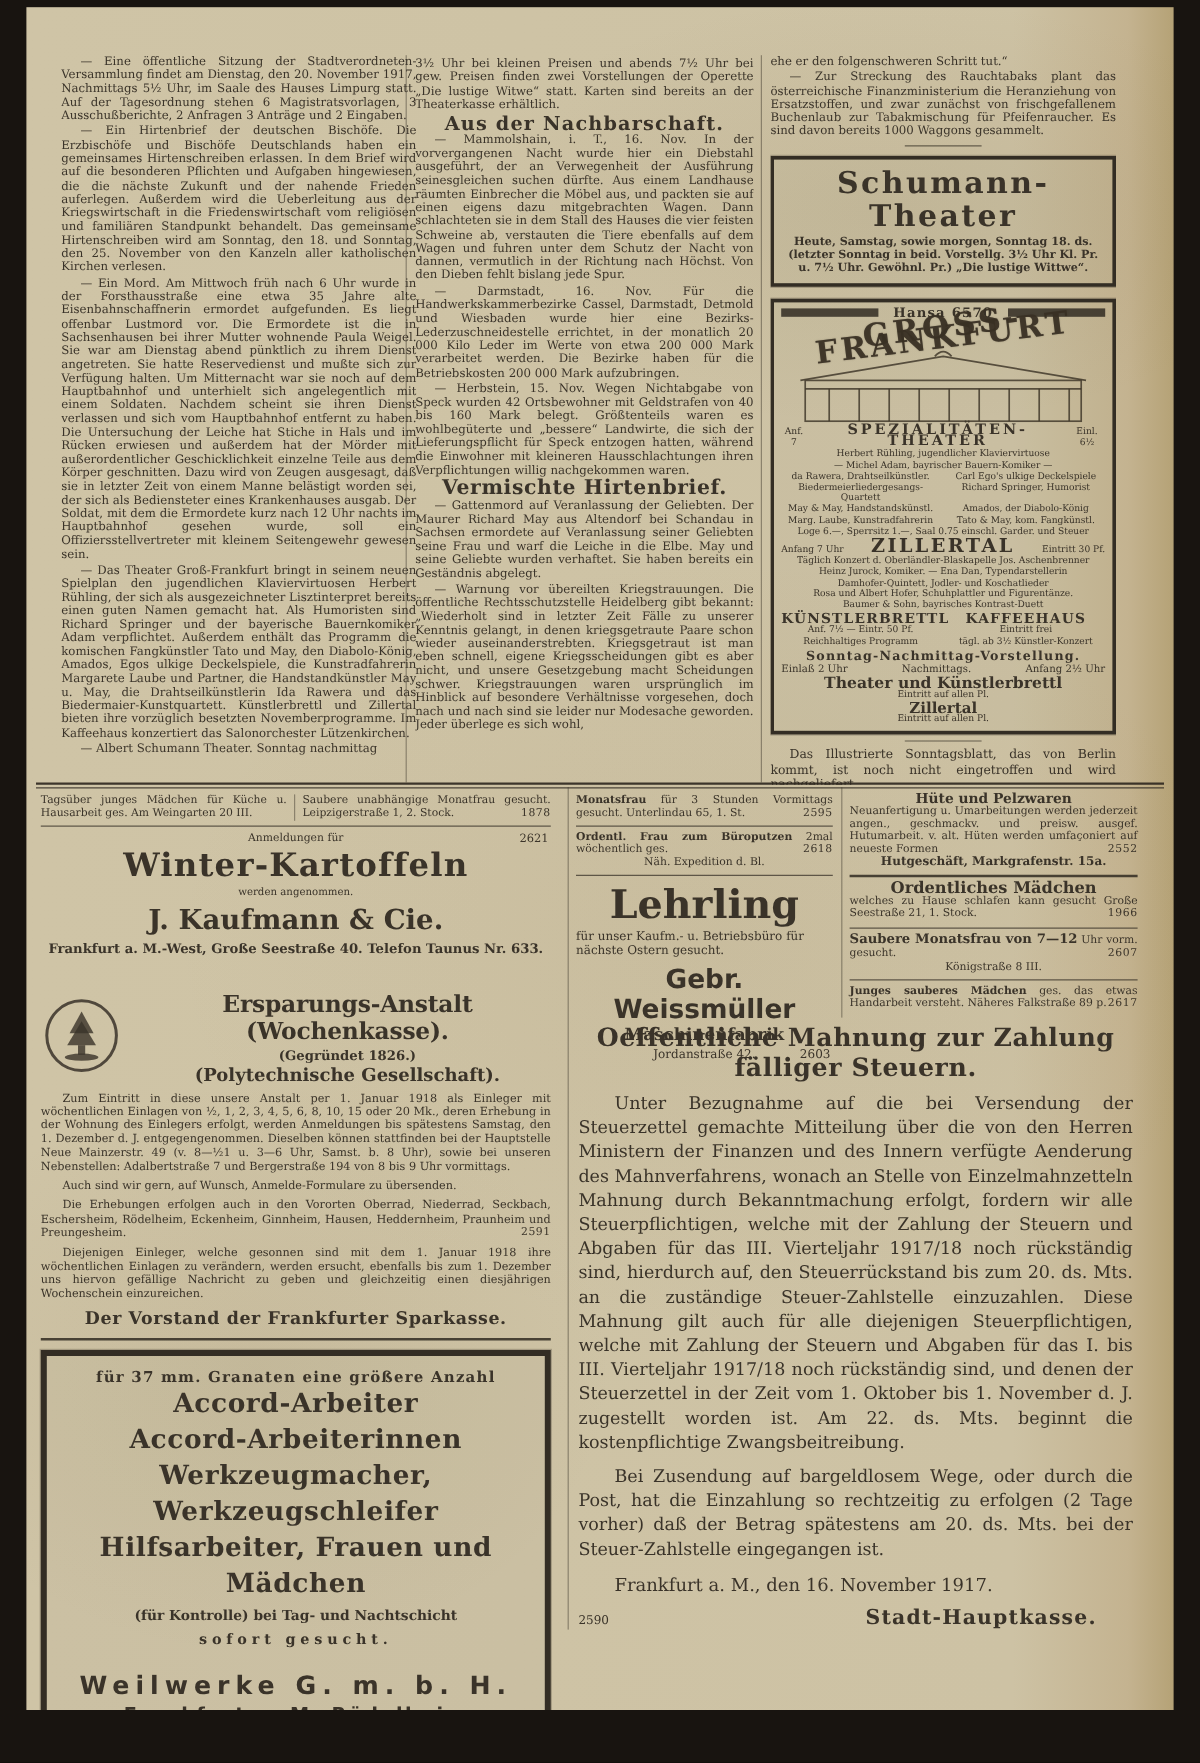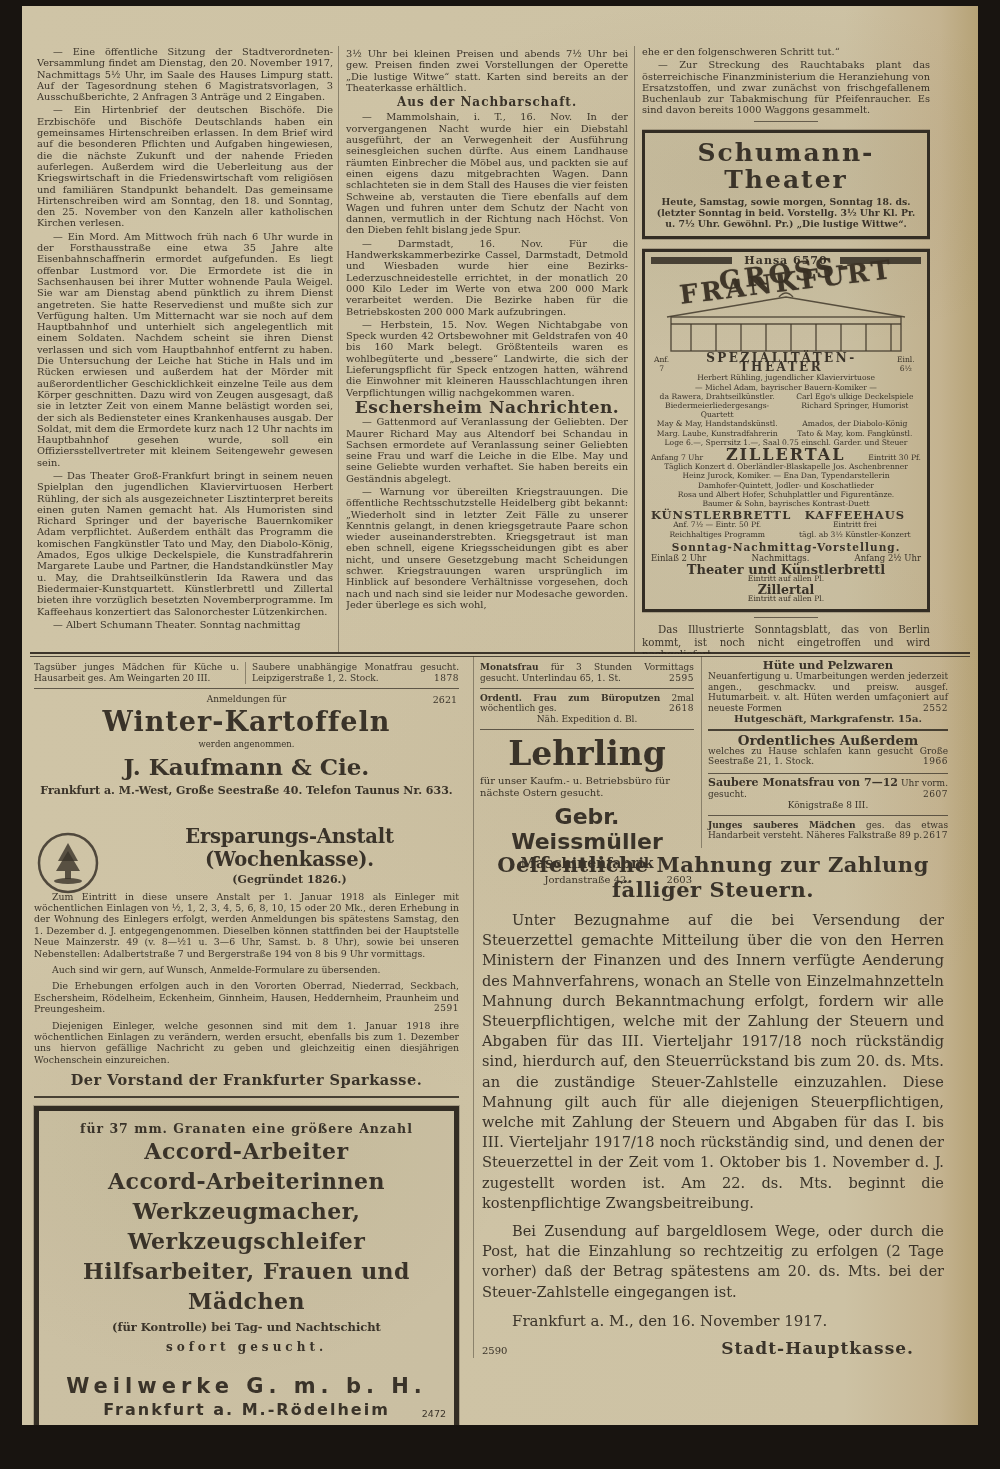--- a/index.html
+++ b/index.html
@@ -102,7 +102,7 @@
 <div class="page">
   <div class="paper">
 
-    <div class="col news" style="left:15px;top:40px;width:296px;height:608px;overflow:hidden;">
+    <div class="col news" style="left:29px;top:40px;width:296px;height:608px;overflow:hidden;">
       <p>— Eine öffentliche Sitzung der Stadtverordneten-Versammlung findet am Dienstag, den 20. November 1917, Nachmittags 5½ Uhr, im Saale des Hauses Limpurg statt. Auf der Tagesordnung stehen 6 Magistratsvorlagen, 3 Ausschußberichte, 2 Anfragen 3 Anträge und 2 Eingaben.</p>
       <p>— Ein Hirtenbrief der deutschen Bischöfe. Die Erzbischöfe und Bischöfe Deutschlands haben ein gemeinsames Hirtenschreiben erlassen. In dem Brief wird auf die besonderen Pflichten und Aufgaben hingewiesen, die die nächste Zukunft und der nahende Frieden auferlegen. Außerdem wird die Ueberleitung aus der Kriegswirtschaft in die Friedenswirtschaft vom religiösen und familiären Standpunkt behandelt. Das gemeinsame Hirtenschreiben wird am Sonntag, den 18. und Sonntag, den 25. November von den Kanzeln aller katholischen Kirchen verlesen.</p>
       <p>— Ein Mord. Am Mittwoch früh nach 6 Uhr wurde in der Forsthausstraße eine etwa 35 Jahre alte Eisenbahnschaffnerin ermordet aufgefunden. Es liegt offenbar Lustmord vor. Die Ermordete ist die in Sachsenhausen bei ihrer Mutter wohnende Paula Weigel. Sie war am Dienstag abend pünktlich zu ihrem Dienst angetreten. Sie hatte Reservedienst und mußte sich zur Verfügung halten. Um Mitternacht war sie noch auf dem Hauptbahnhof und unterhielt sich angelegentlich mit einem Soldaten. Nachdem scheint sie ihren Dienst verlassen und sich vom Hauptbahnhof entfernt zu haben. Die Untersuchung der Leiche hat Stiche in Hals und im Rücken erwiesen und außerdem hat der Mörder mit außerordentlicher Geschicklichkeit einzelne Teile aus dem Körper geschnitten. Dazu wird von Zeugen ausgesagt, daß sie in letzter Zeit von einem Manne belästigt worden sei, der sich als Bediensteter eines Krankenhauses ausgab. Der Soldat, mit dem die Ermordete kurz nach 12 Uhr nachts im Hauptbahnhof gesehen wurde, soll ein Offiziersstellvertreter mit kleinem Seitengewehr gewesen sein.</p>

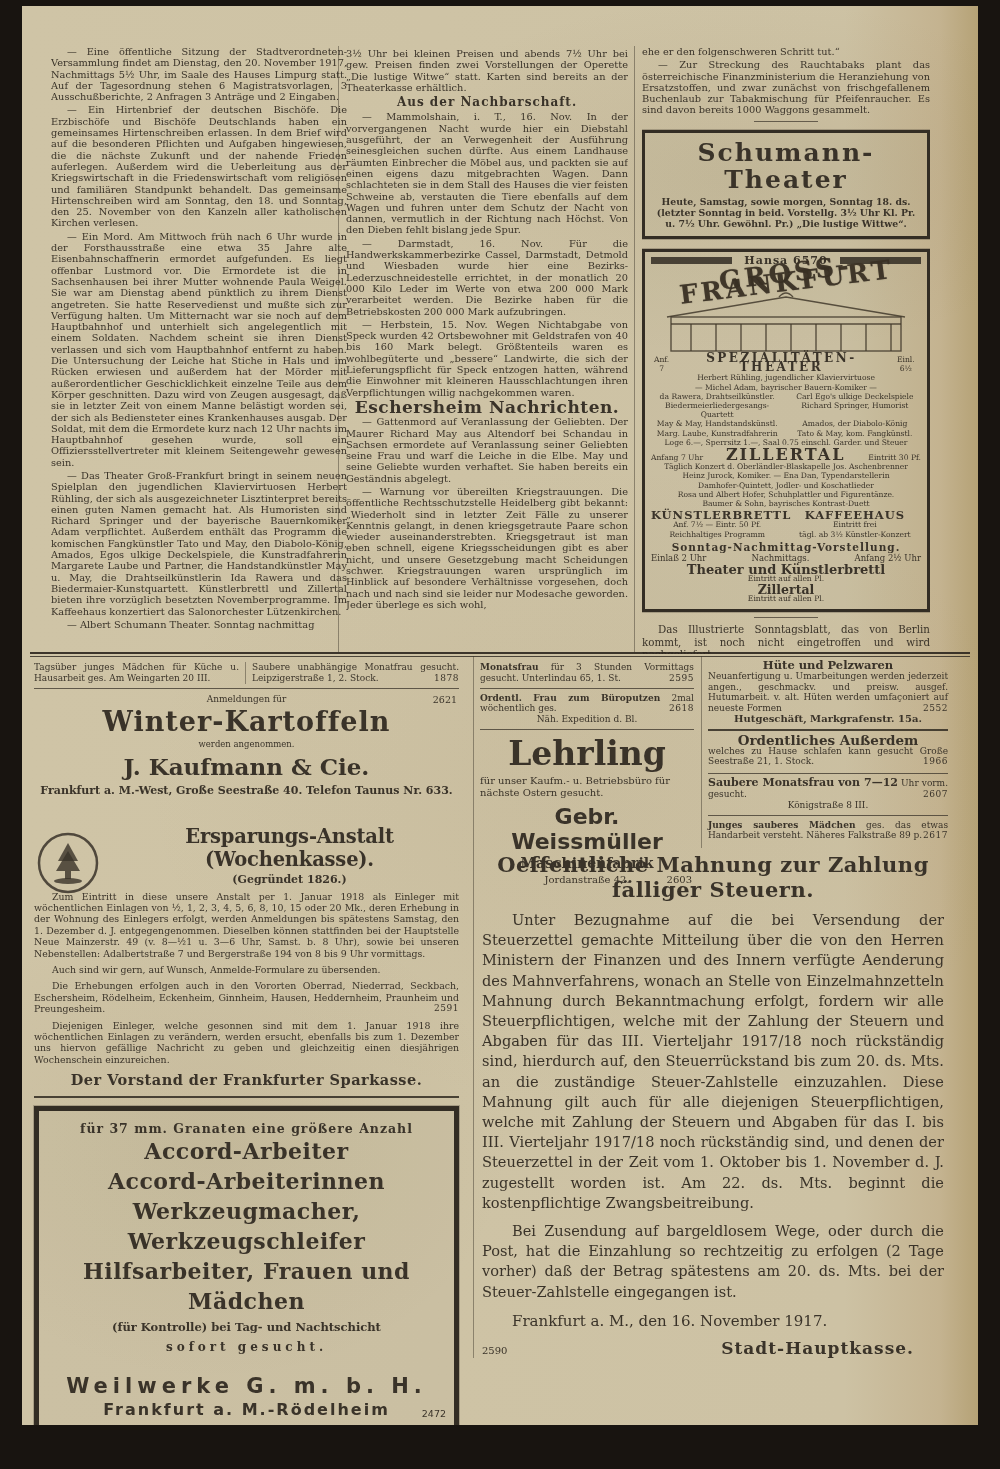--- a/index.html
+++ b/index.html
@@ -22,7 +22,7 @@
   .news p.cont{text-indent:0;}
   .shead{font-weight:bold;text-align:center;text-indent:0 !important;margin:4px 0 3px 0 !important;}
   .shead.big{font-size:17px;letter-spacing:.5px;}
-  .shead.small{font-size:12px;letter-spacing:1px;}
+  .shead.small{font-size:16px;letter-spacing:1px;}
   .sep{width:64px;border:none;border-top:1px solid rgba(58,51,41,.7);margin:5px auto;}
   .num{float:right;font-size:9px;letter-spacing:.5px;}
   .boxad{border:3.5px solid #332d24;background:rgba(0,0,0,.015);box-shadow:0 0 0 1px rgba(51,45,36,.25);}

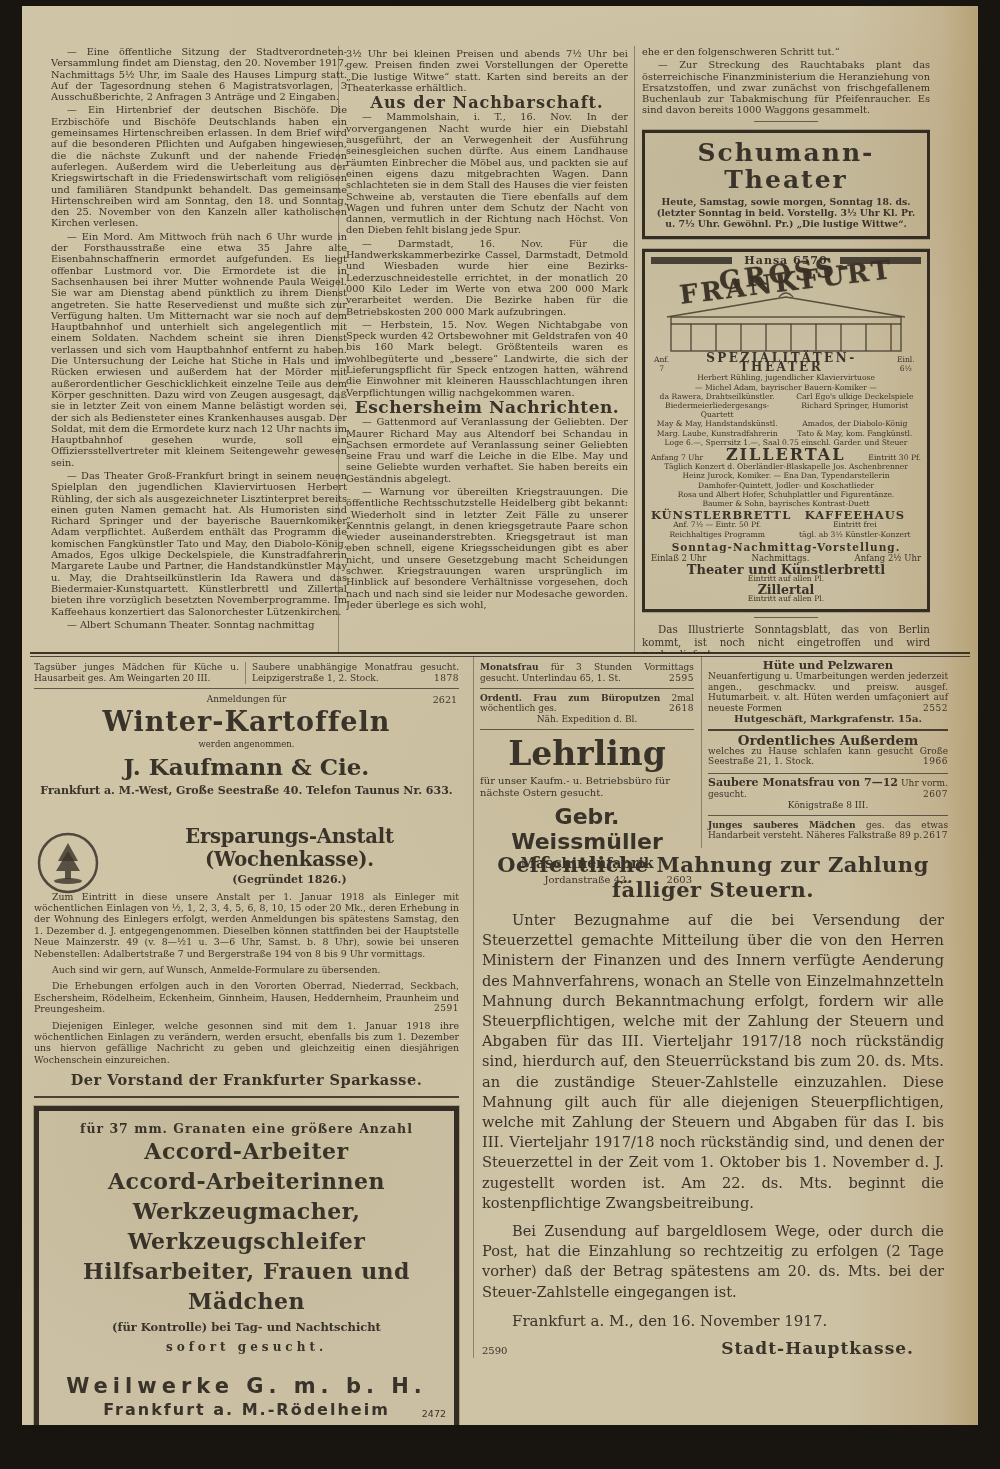--- a/index.html
+++ b/index.html
@@ -118,7 +118,7 @@
       <p>— Mammolshain, i. T., 16. Nov. In der vorvergangenen Nacht wurde hier ein Diebstahl ausgeführt, der an Verwegenheit der Ausführung seinesgleichen suchen dürfte. Aus einem Landhause räumten Einbrecher die Möbel aus, und packten sie auf einen eigens dazu mitgebrachten Wagen. Dann schlachteten sie in dem Stall des Hauses die vier feisten Schweine ab, verstauten die Tiere ebenfalls auf dem Wagen und fuhren unter dem Schutz der Nacht von dannen, vermutlich in der Richtung nach Höchst. Von den Dieben fehlt bislang jede Spur.</p>
       <p>— Darmstadt, 16. Nov. Für die Handwerkskammerbezirke Cassel, Darmstadt, Detmold und Wiesbaden wurde hier eine Bezirks-Lederzuschneidestelle errichtet, in der monatlich 20 000 Kilo Leder im Werte von etwa 200 000 Mark verarbeitet werden. Die Bezirke haben für die Betriebskosten 200 000 Mark aufzubringen.</p>
       <p>— Herbstein, 15. Nov. Wegen Nichtabgabe von Speck wurden 42 Ortsbewohner mit Geldstrafen von 40 bis 160 Mark belegt. Größtenteils waren es wohlbegüterte und „bessere“ Landwirte, die sich der Lieferungspflicht für Speck entzogen hatten, während die Einwohner mit kleineren Hausschlachtungen ihren Verpflichtungen willig nachgekommen waren.</p>
-      <p class="shead big">Eschersheim Nachrichten.</p>
+      <p class="shead big">Vermischte Hirtenbrief.</p>
       <p>— Gattenmord auf Veranlassung der Geliebten. Der Maurer Richard May aus Altendorf bei Schandau in Sachsen ermordete auf Veranlassung seiner Geliebten seine Frau und warf die Leiche in die Elbe. May und seine Geliebte wurden verhaftet. Sie haben bereits ein Geständnis abgelegt.</p>
       <p>— Warnung vor übereilten Kriegstrauungen. Die öffentliche Rechtsschutzstelle Heidelberg gibt bekannt: „Wiederholt sind in letzter Zeit Fälle zu unserer Kenntnis gelangt, in denen kriegsgetraute Paare schon wieder auseinanderstrebten. Kriegsgetraut ist man eben schnell, eigene Kriegsscheidungen gibt es aber nicht, und unsere Gesetzgebung macht Scheidungen schwer. Kriegstrauungen waren ursprünglich im Hinblick auf besondere Verhältnisse vorgesehen, doch nach und nach sind sie leider nur Modesache geworden. Jeder überlege es sich wohl,</p>
     </div>

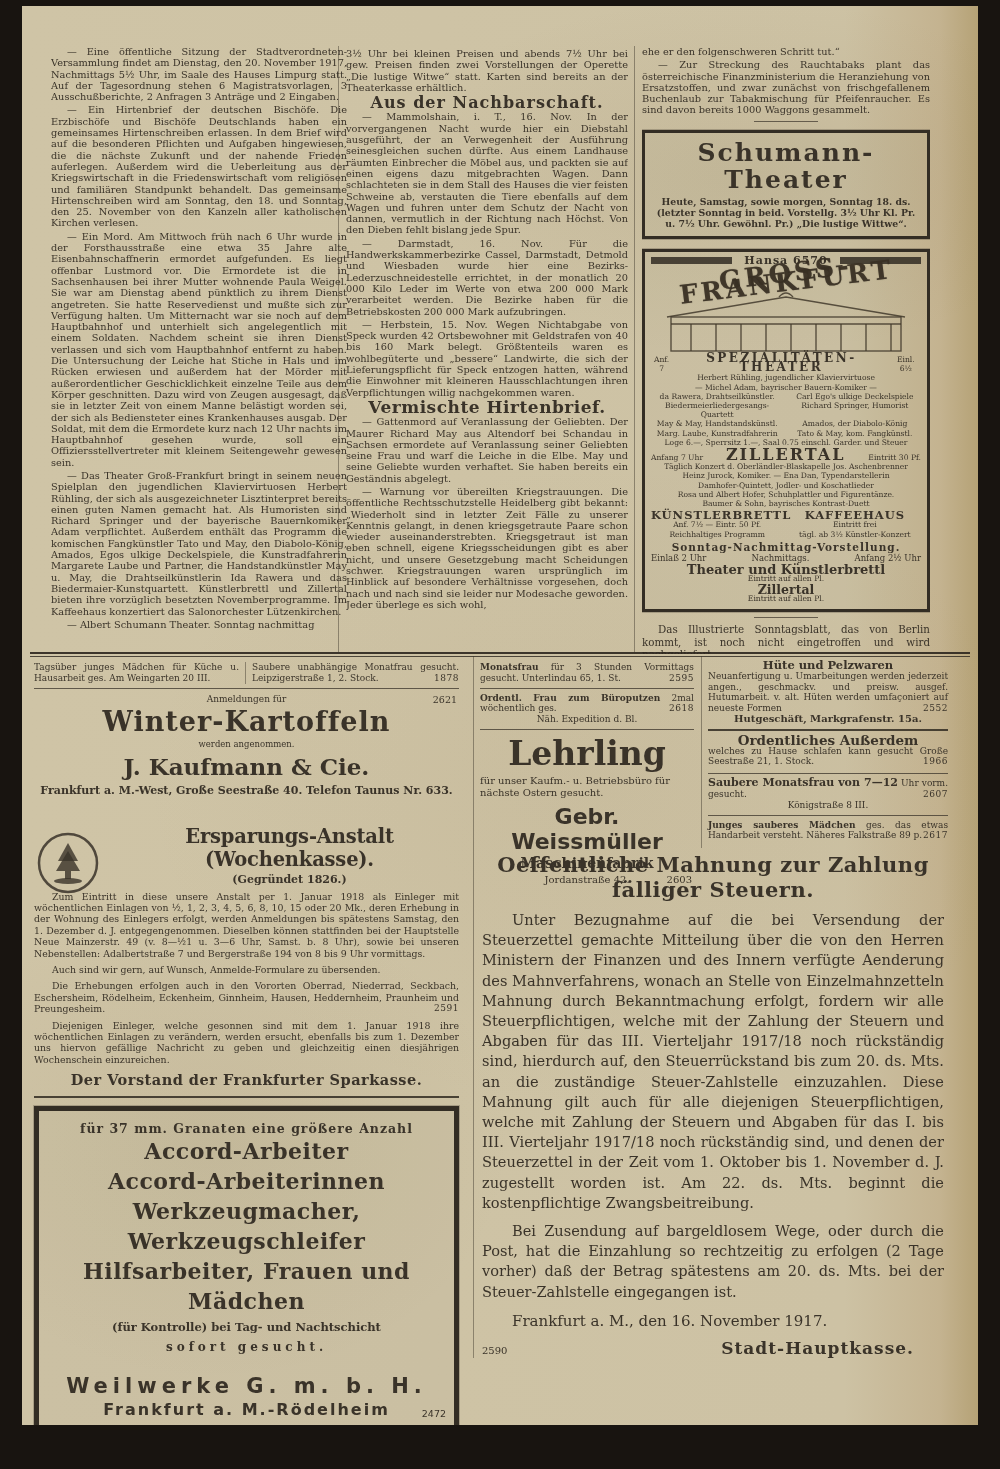--- a/index.html
+++ b/index.html
@@ -331,7 +331,7 @@
       </div>
       <hr class="hr2" style="margin-top:4px;">
       <div class="cls" style="margin-top:4px;">
-        <div class="adtitle" style="font-size:13.5px;">Ordentliches Außerdem</div>
+        <div class="adtitle" style="font-size:13.5px;">Ordentliches Mädchen</div>
         <span>welches zu Hause schlafen kann gesucht Große Seestraße 21, 1. Stock.</span>
         <span class="num">1966</span>
       </div>

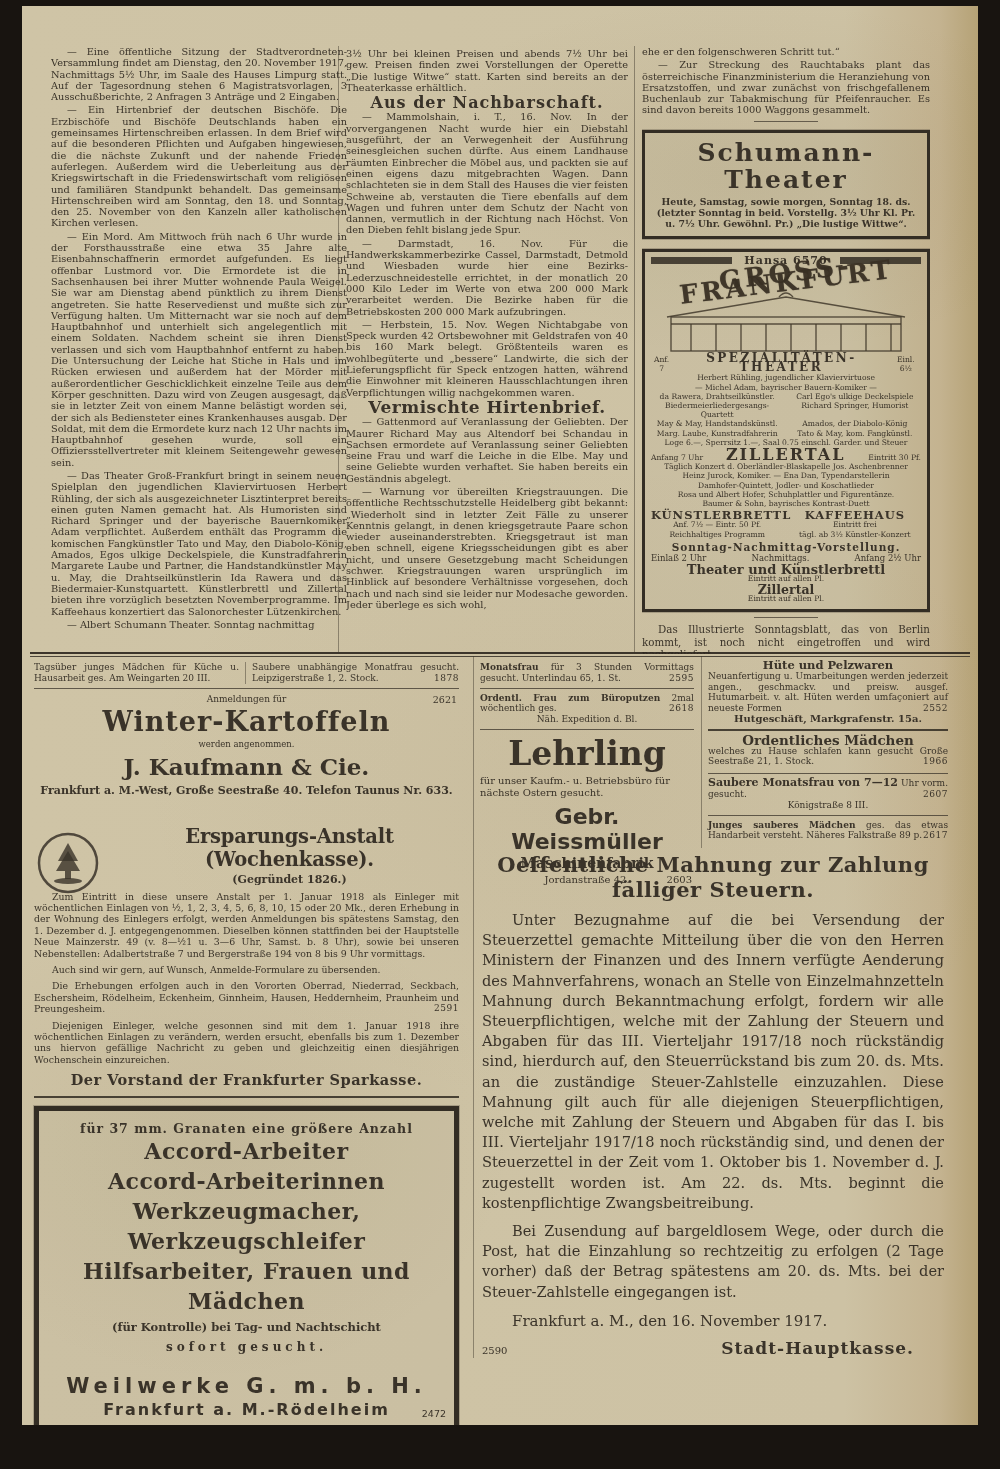--- a/index.html
+++ b/index.html
@@ -267,6 +267,7 @@
         <div class="head">
           <div class="t">Ersparungs-Anstalt (Wochenkasse).</div>
           <div class="s1">(Gegründet 1826.)</div>
+          <div class="s2">(Polytechnische Gesellschaft).</div>
         </div>
         <p>Zum Eintritt in diese unsere Anstalt per 1. Januar 1918 als Einleger mit wöchentlichen Einlagen von ½, 1, 2, 3, 4, 5, 6, 8, 10, 15 oder 20 Mk., deren Erhebung in der Wohnung des Einlegers erfolgt, werden Anmeldungen bis spätestens Samstag, den 1. Dezember d. J. entgegengenommen. Dieselben können stattfinden bei der Hauptstelle Neue Mainzerstr. 49 (v. 8—½1 u. 3—6 Uhr, Samst. b. 8 Uhr), sowie bei unseren Nebenstellen: Adalbertstraße 7 und Bergerstraße 194 von 8 bis 9 Uhr vormittags.</p>
         <p>Auch sind wir gern, auf Wunsch, Anmelde-Formulare zu übersenden.</p>

